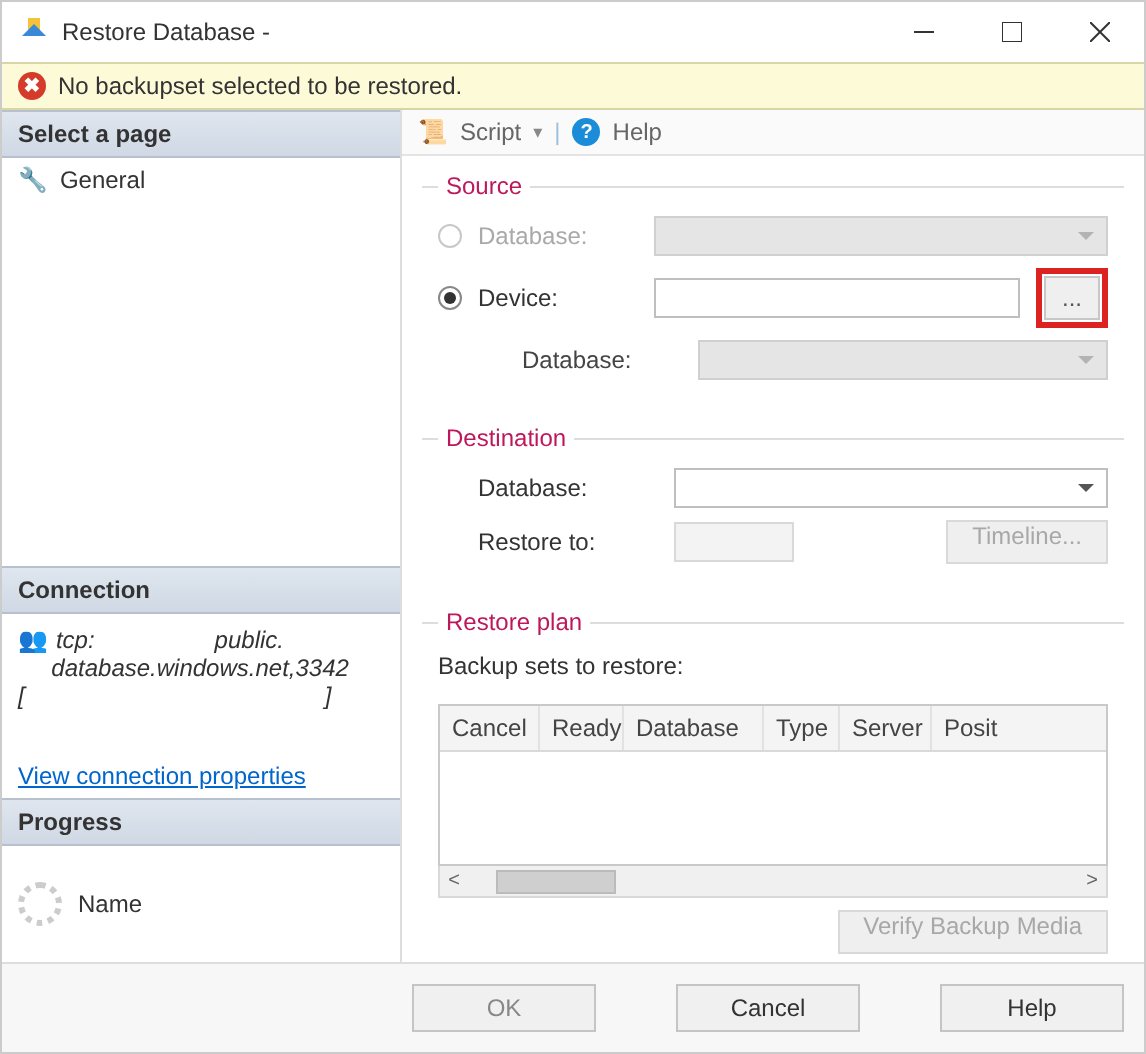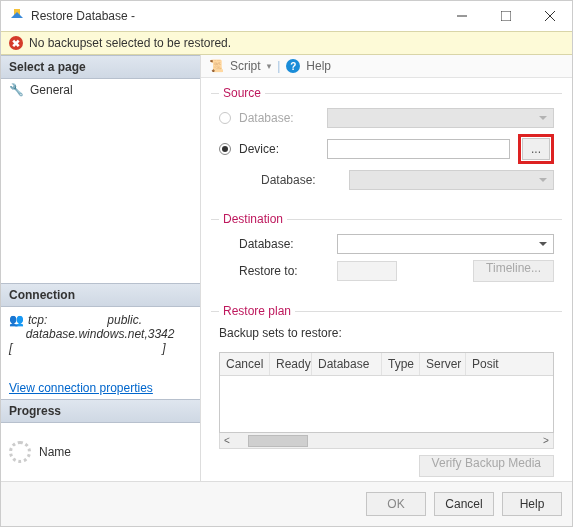--- a/index.html
+++ b/index.html
@@ -53,7 +53,7 @@
   .hscroll .arrow { width: 14px; text-align: center; color:#666; font-size:10px;}
   .verify-row { display:flex; justify-content:flex-end; margin-top:6px;}
   .footer { border-top: 1px solid #ddd; padding: 10px; display: flex; justify-content: flex-end; gap: 8px; background: #f7f7f7; }
-  .footer .fbtn { width: 60px; height: 24px; border: 1px solid #c5c5c5; background: #f0f0f0; color: #888; display:flex;align-items:center;justify-content:center;}
+  .footer .fbtn { width: 92px; height: 24px; border: 1px solid #c5c5c5; background: #f0f0f0; color: #888; display:flex;align-items:center;justify-content:center;margin-left:32px;}
   .footer .fbtn.e { color: #333; }
   .script-icon{color:#8d8673;}
   .help-icon{ width:14px;height:14px;background:#1a8cd8;color:#fff;border-radius:50%;display:inline-flex;align-items:center;justify-content:center;font-weight:bold;font-size:10px;}

